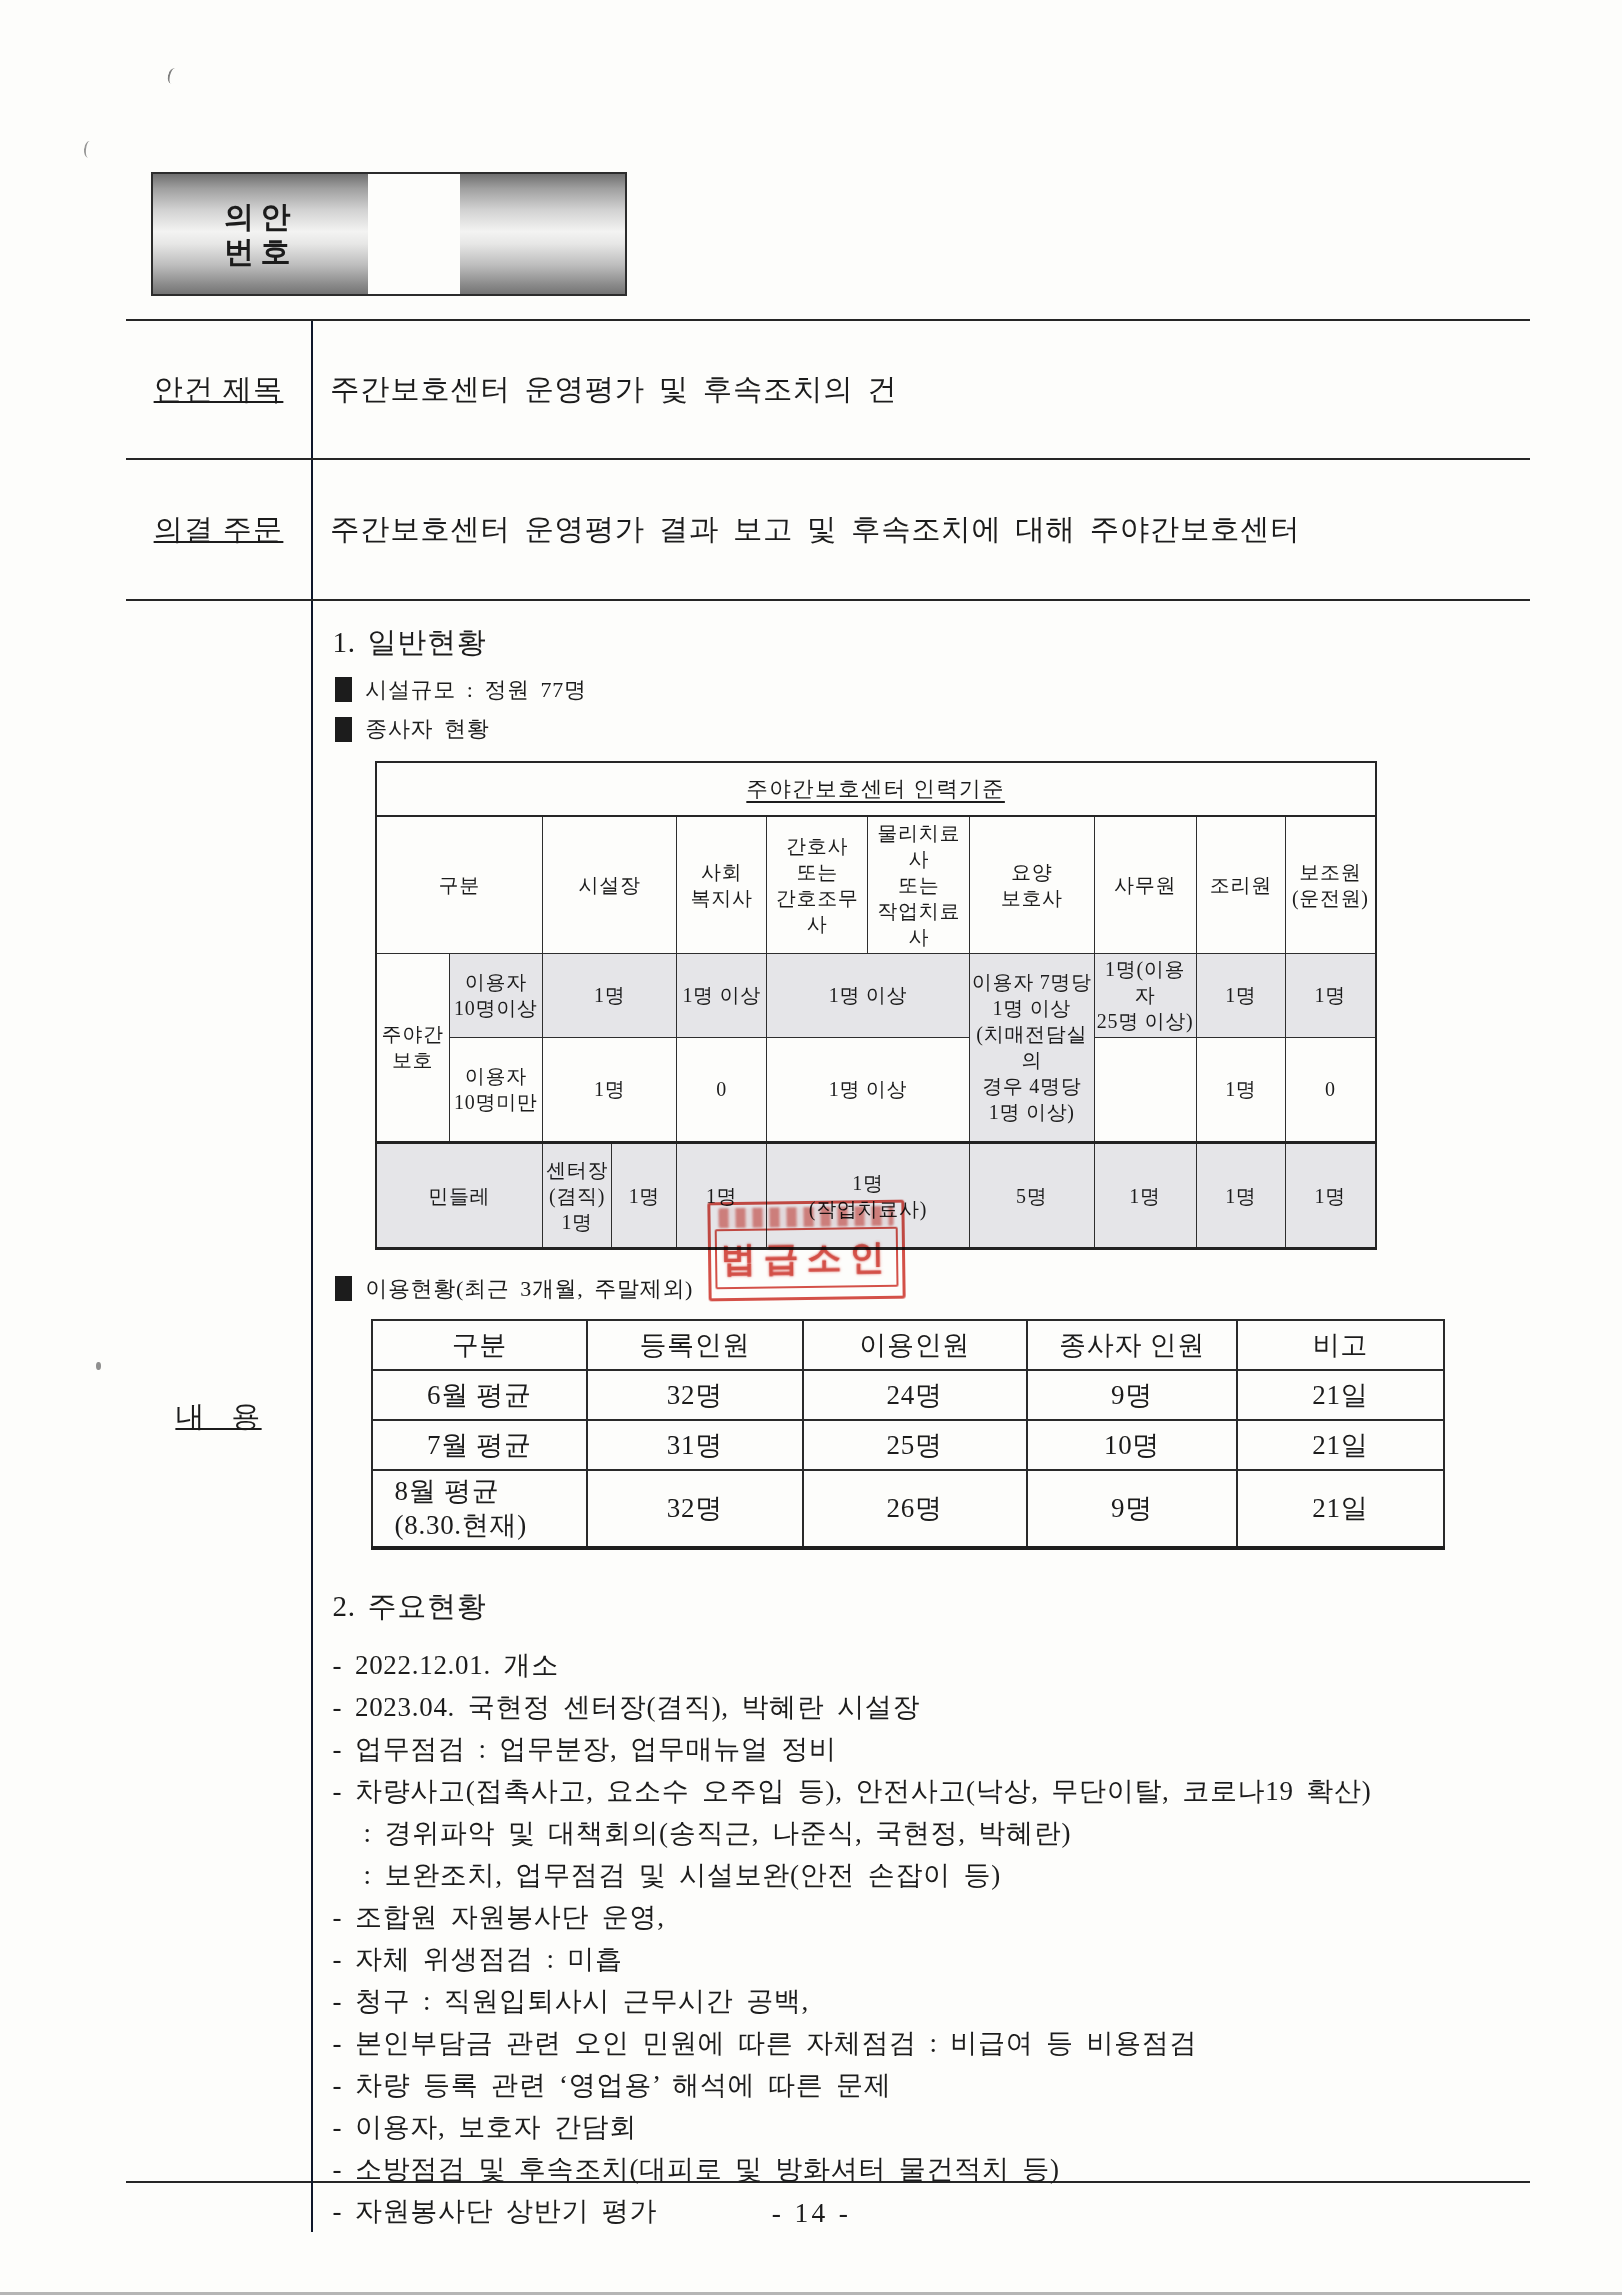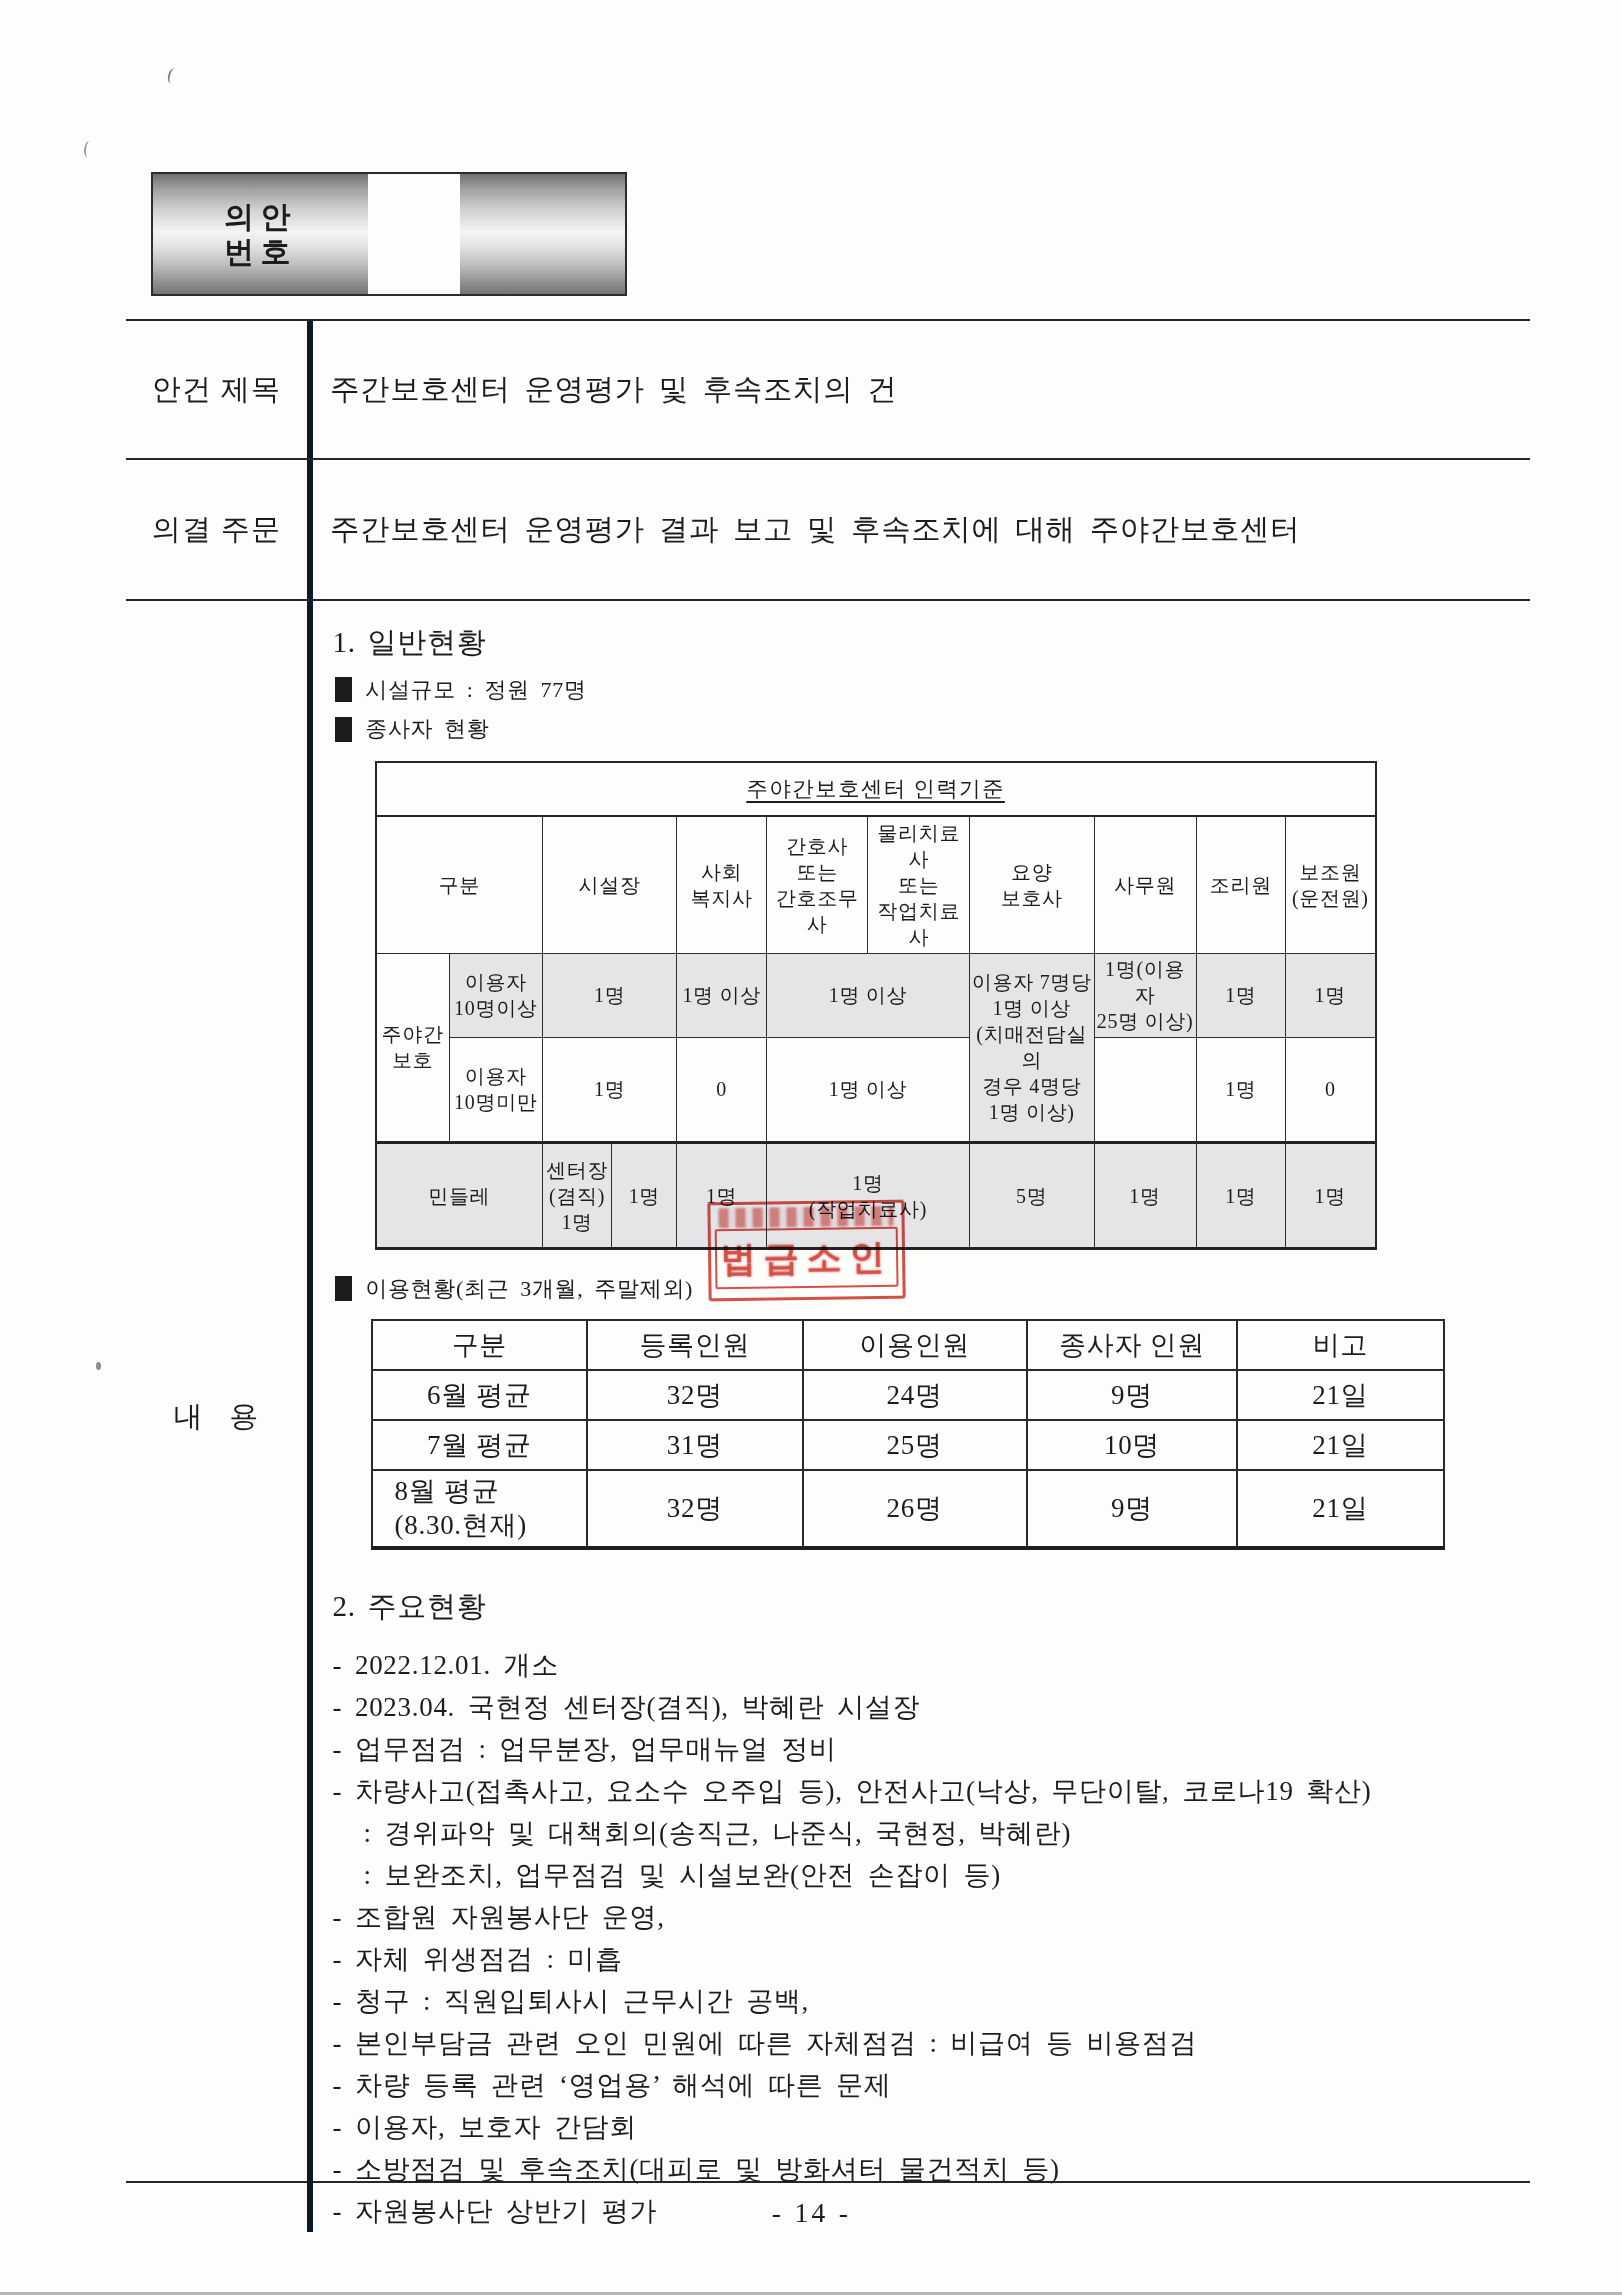--- a/index.html
+++ b/index.html
@@ -47,9 +47,9 @@
   }
   .doc-row { display:grid; grid-template-columns:187px 1fr; border-bottom:2px solid #262626; }
   .doc-row .label-col {
-    border-right:6px solid #0f172a;
+    border-right:2px solid #0f172a;
     display:flex; align-items:center; justify-content:center;
-    font-size:29px; letter-spacing:1.3px; white-space:pre;
+    font-size:29px; letter-spacing:1.3px; white-space:pre;text-decoration:underline;
   }
   .row-title   { height:137px; }
   .row-resol   { height:139px; }

